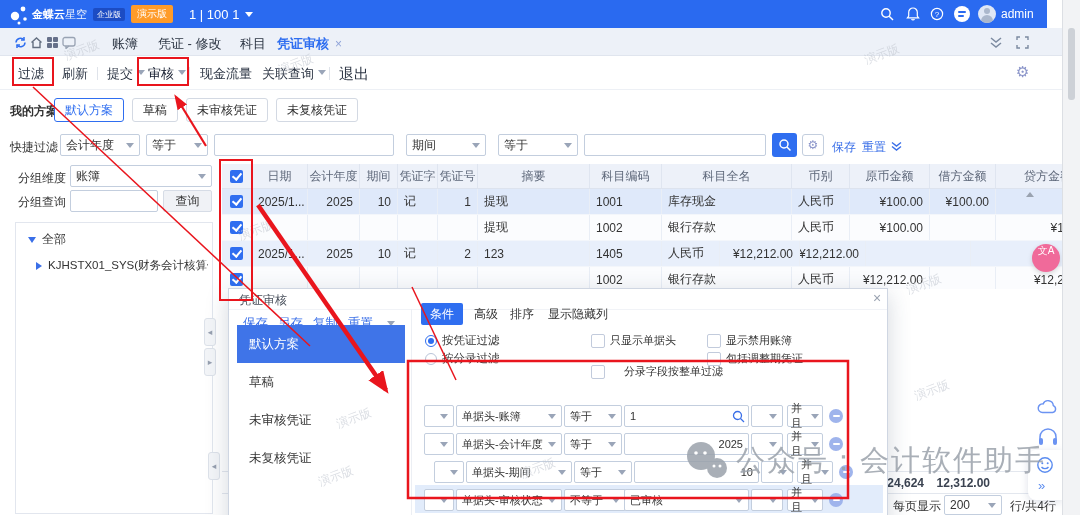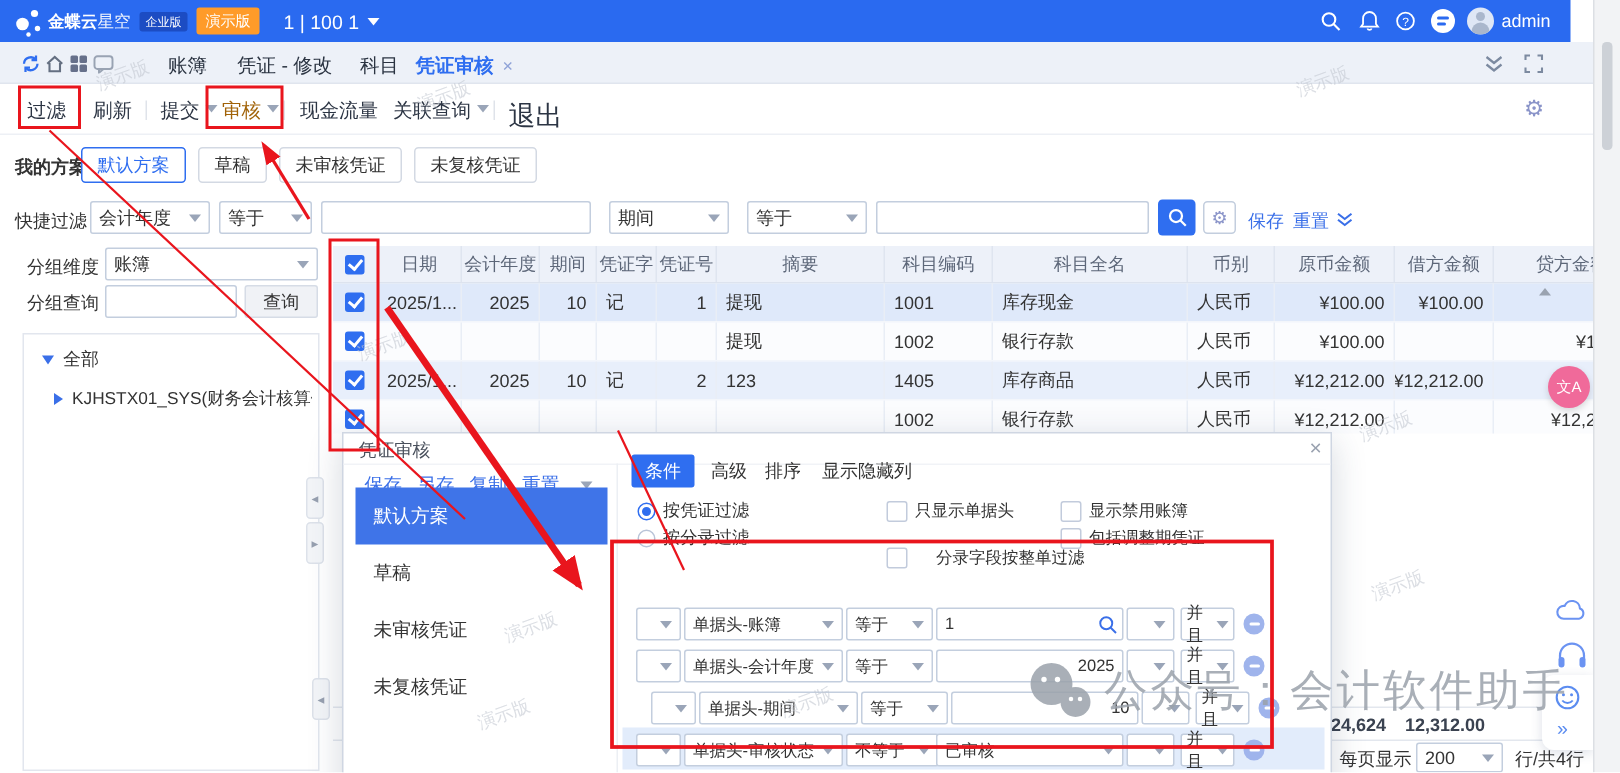--- a/index.html
+++ b/index.html
@@ -127,7 +127,7 @@
     <span class="abs vr" style="left:97px;top:11px"></span>
     <span class="abs" style="left:107px;top:9px;font-size:13px;color:#2c3544">提交</span>
     <span class="abs chev" style="left:137px;top:14px"></span>
-    <span class="abs" style="left:148px;top:9px;font-size:13px;color:#a16207">审核</span>
+    <span class="abs" style="left:148px;top:9px;font-size:13px;color:#0f172a">审核</span>
     <span class="abs chev" style="left:178px;top:14px"></span>
     <span class="abs vr" style="left:189px;top:11px"></span>
     <span class="abs" style="left:200px;top:9px;font-size:13px;color:#2c3544">现金流量</span>

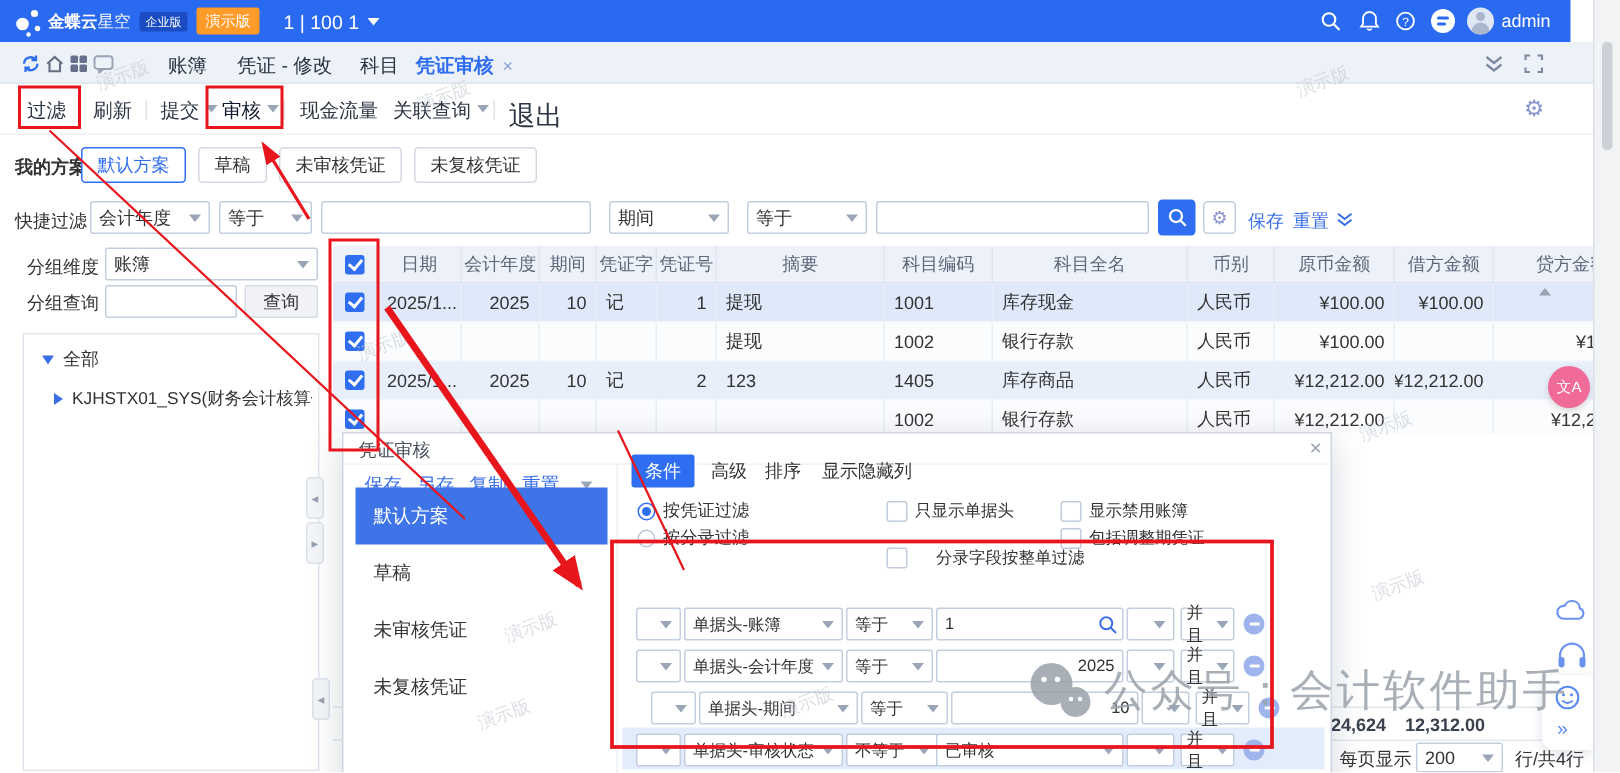--- a/index.html
+++ b/index.html
@@ -134,7 +134,7 @@
     <span class="abs" style="left:262px;top:9px;font-size:13px;color:#2c3544">关联查询</span>
     <span class="abs chev" style="left:318px;top:14px"></span>
     <span class="abs vr" style="left:329px;top:11px"></span>
-    <span class="abs" style="left:339px;top:9px;font-size:18px;color:#2c3544">退出</span>
+    <span class="abs" style="left:339px;top:9px;font-size:15px;color:#2c3544">退出</span>
     <span class="abs" style="left:1016px;top:7px;font-size:15px;color:#8a94c9">⚙</span>
   </div>
 

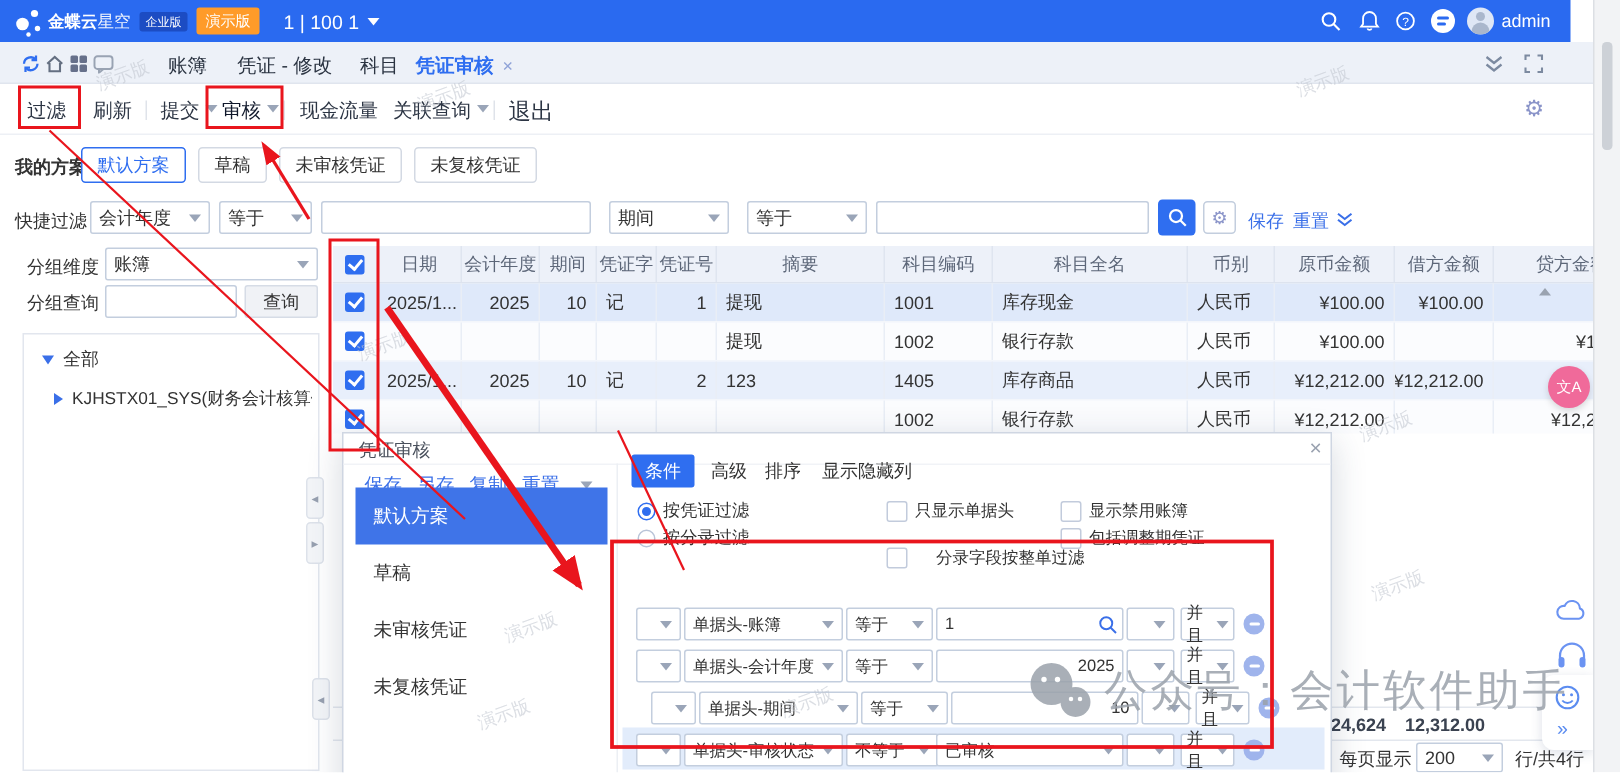--- a/index.html
+++ b/index.html
@@ -266,7 +266,6 @@
         <div class="bc c5 ar">2</div>
         <div class="bc c6">123</div>
         <div class="bc c7">1405</div>
-        <div class="bc c8">库存商品</div>
         <div class="bc c9">人民币</div>
         <div class="bc c10 ar">¥12,212.00</div>
         <div class="bc c11 ar">¥12,212.00</div>

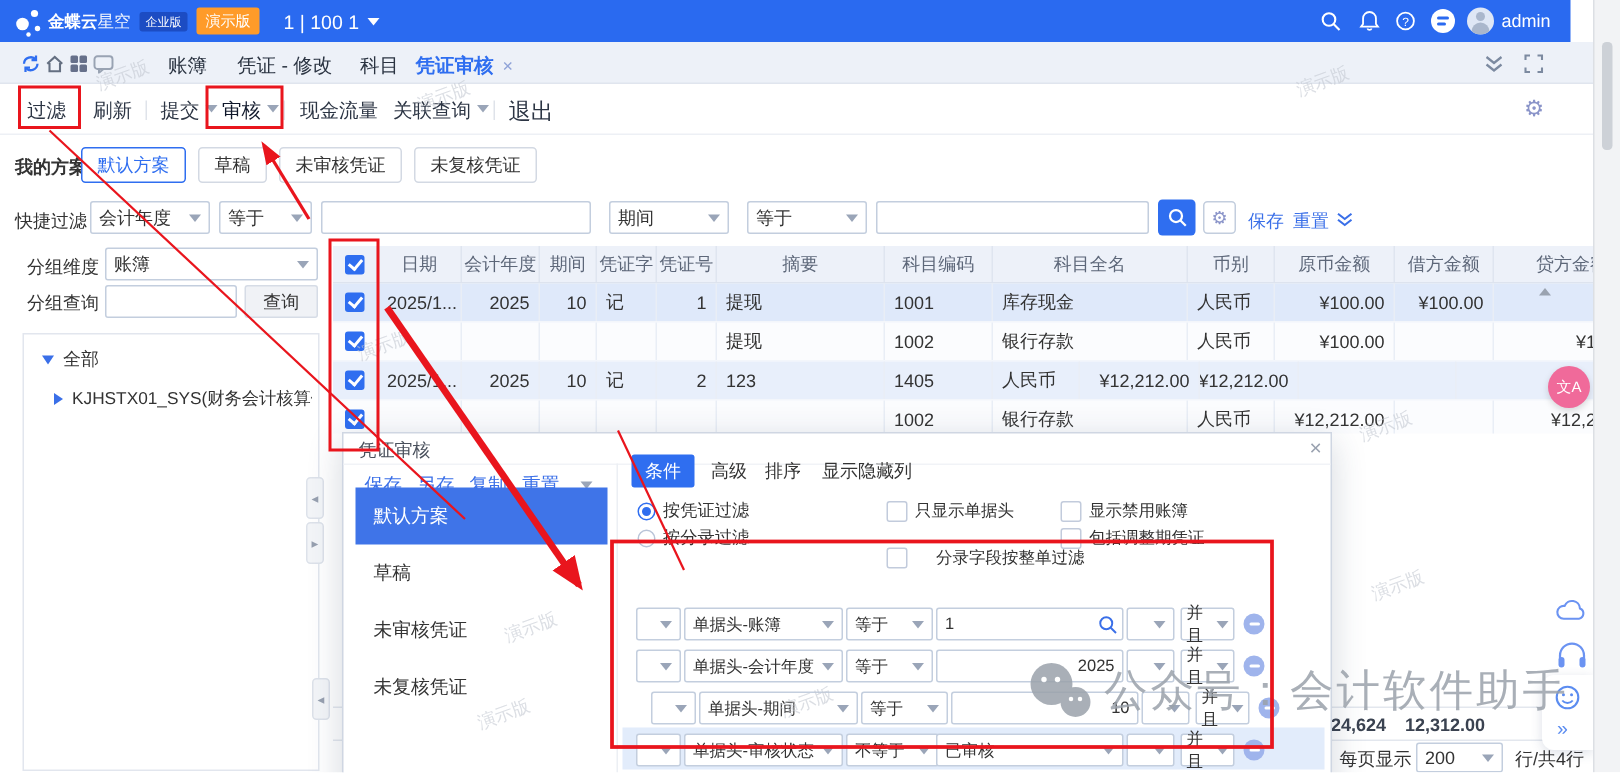--- a/index.html
+++ b/index.html
@@ -478,7 +478,7 @@
     </div>
   </div>
 
-  <div class="abs" style="left:1032px;top:244px;width:28px;height:28px;border-radius:50%;background:#f06a9a;z-index:40;display:flex;align-items:center;justify-content:center;box-shadow:0 2px 5px rgba(0,0,0,.15)">
+  <div class="abs" style="left:1032px;top:244px;width:28px;height:28px;border-radius:50%;background:#f06a9a;z-index:40;display:flex;justify-content:center;box-shadow:0 2px 5px rgba(0,0,0,.15)">
     <span style="color:#fff;font-size:10px">文A</span>
   </div>
   <svg class="abs" style="left:1036px;top:398px;z-index:40" width="24" height="17">

